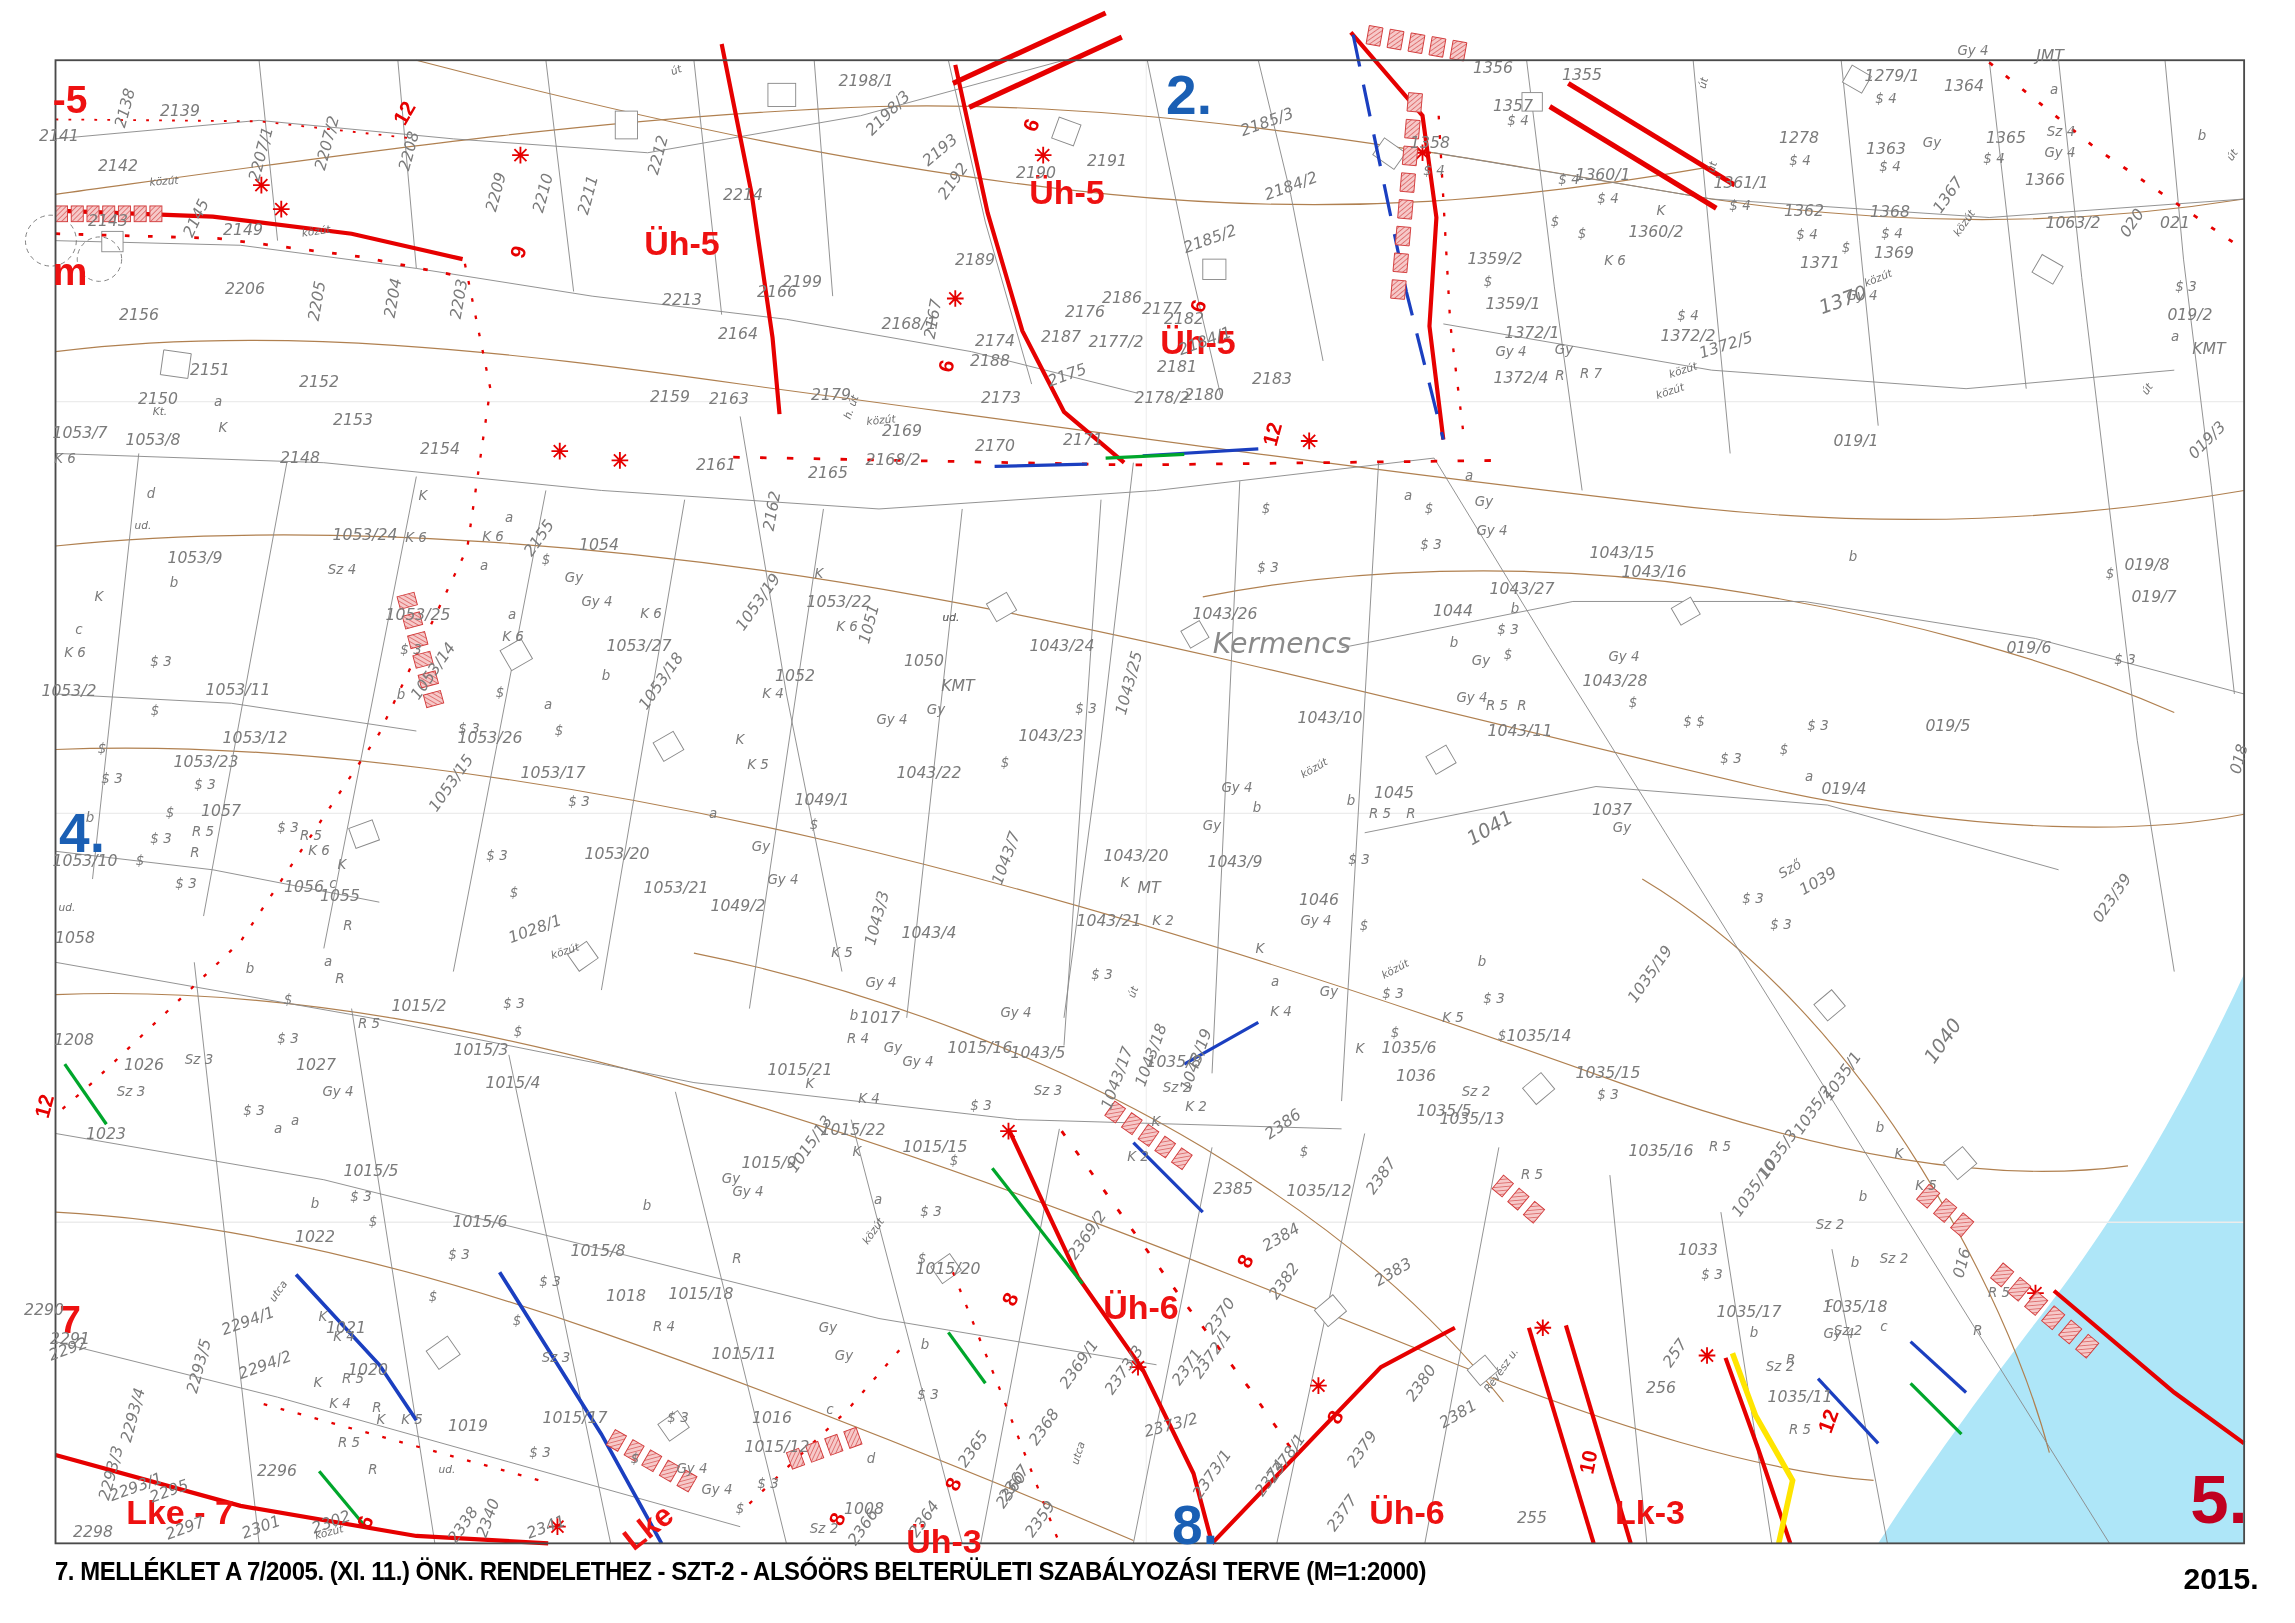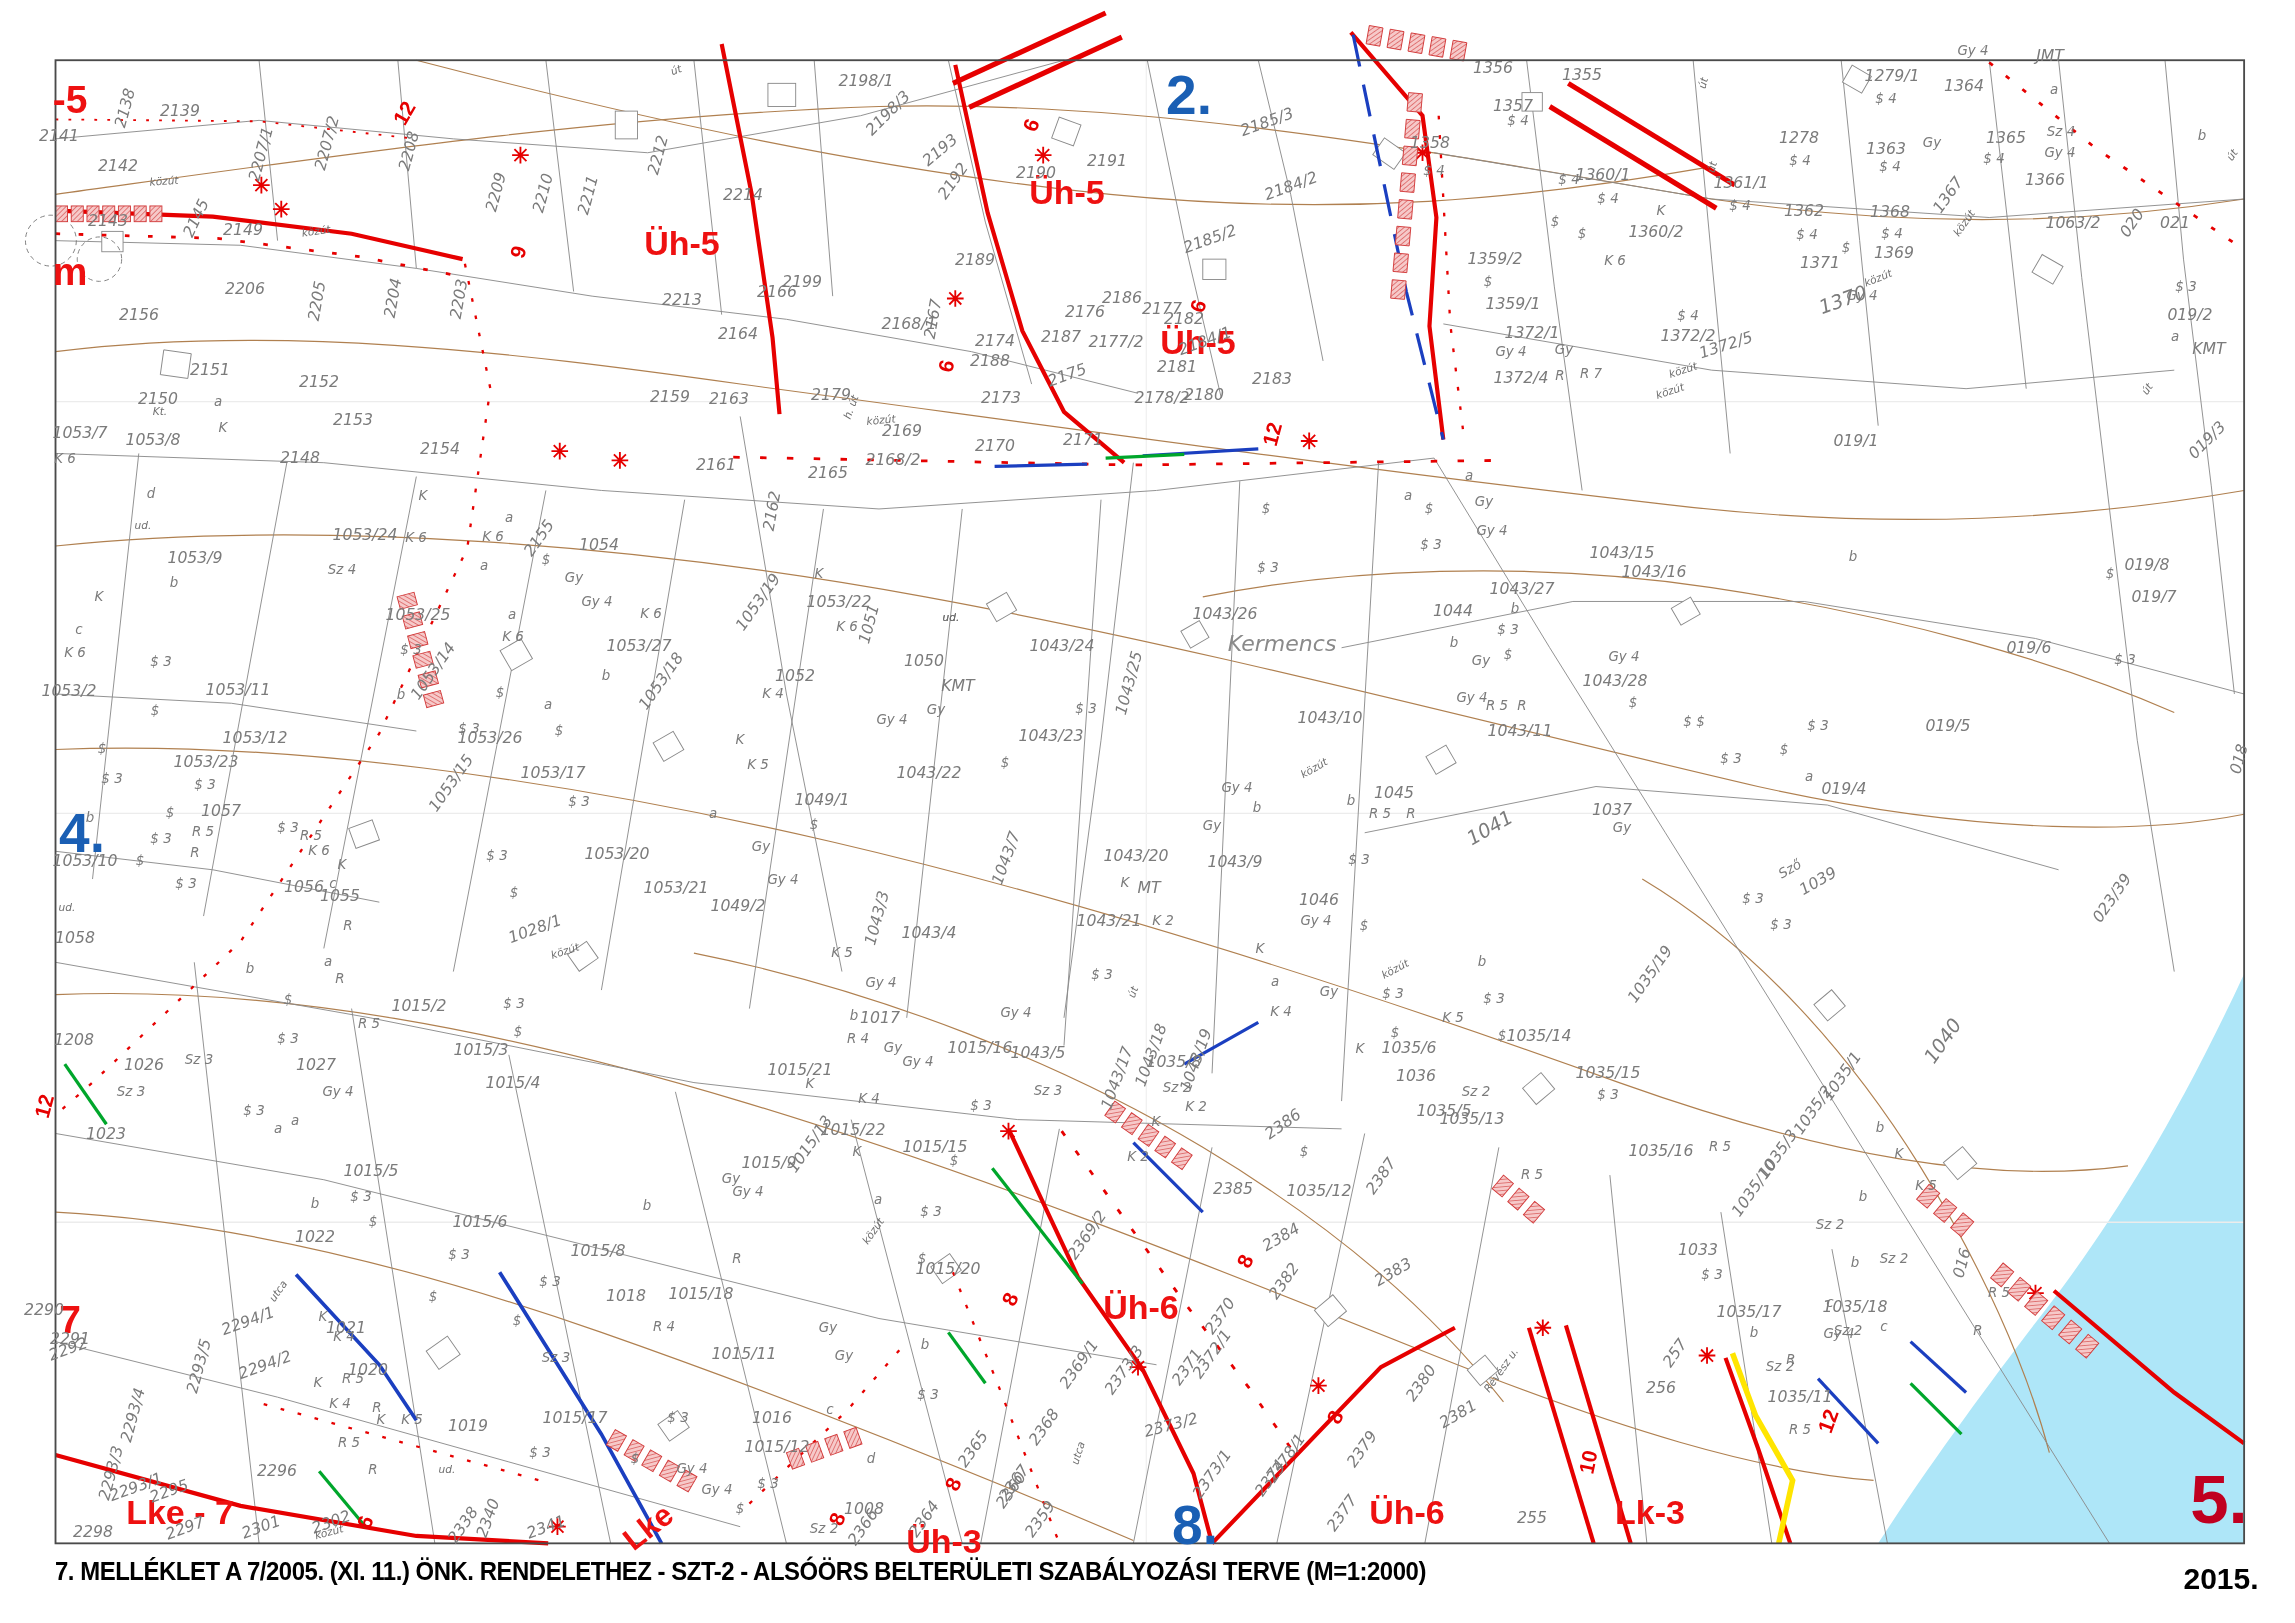--- a/index.html
+++ b/index.html
@@ -12,7 +12,7 @@
   .p{font-style:italic;color:#7b7b7b;font-size:15.7px;font-family:"DejaVu Sans",sans-serif;}
   .u{font-style:italic;color:#7b7b7b;font-size:13.4px;font-family:"DejaVu Sans",sans-serif;}
   .r{font-style:italic;color:#6f6f6f;font-size:10.6px;font-family:"DejaVu Sans",sans-serif;}
-  .place{font-style:italic;color:#8a8a8a;font-size:22px;font-family:"DejaVu Sans",sans-serif;}
+  .place{font-style:italic;color:#8a8a8a;font-size:28px;font-family:"DejaVu Sans",sans-serif;}
   .z{font-weight:bold;color:#ee1111;font-size:34px;}
   .zc{font-weight:bold;color:#ee1111;font-size:39px;}
   .lke{font-weight:bold;color:#ee1111;font-size:31px;}

